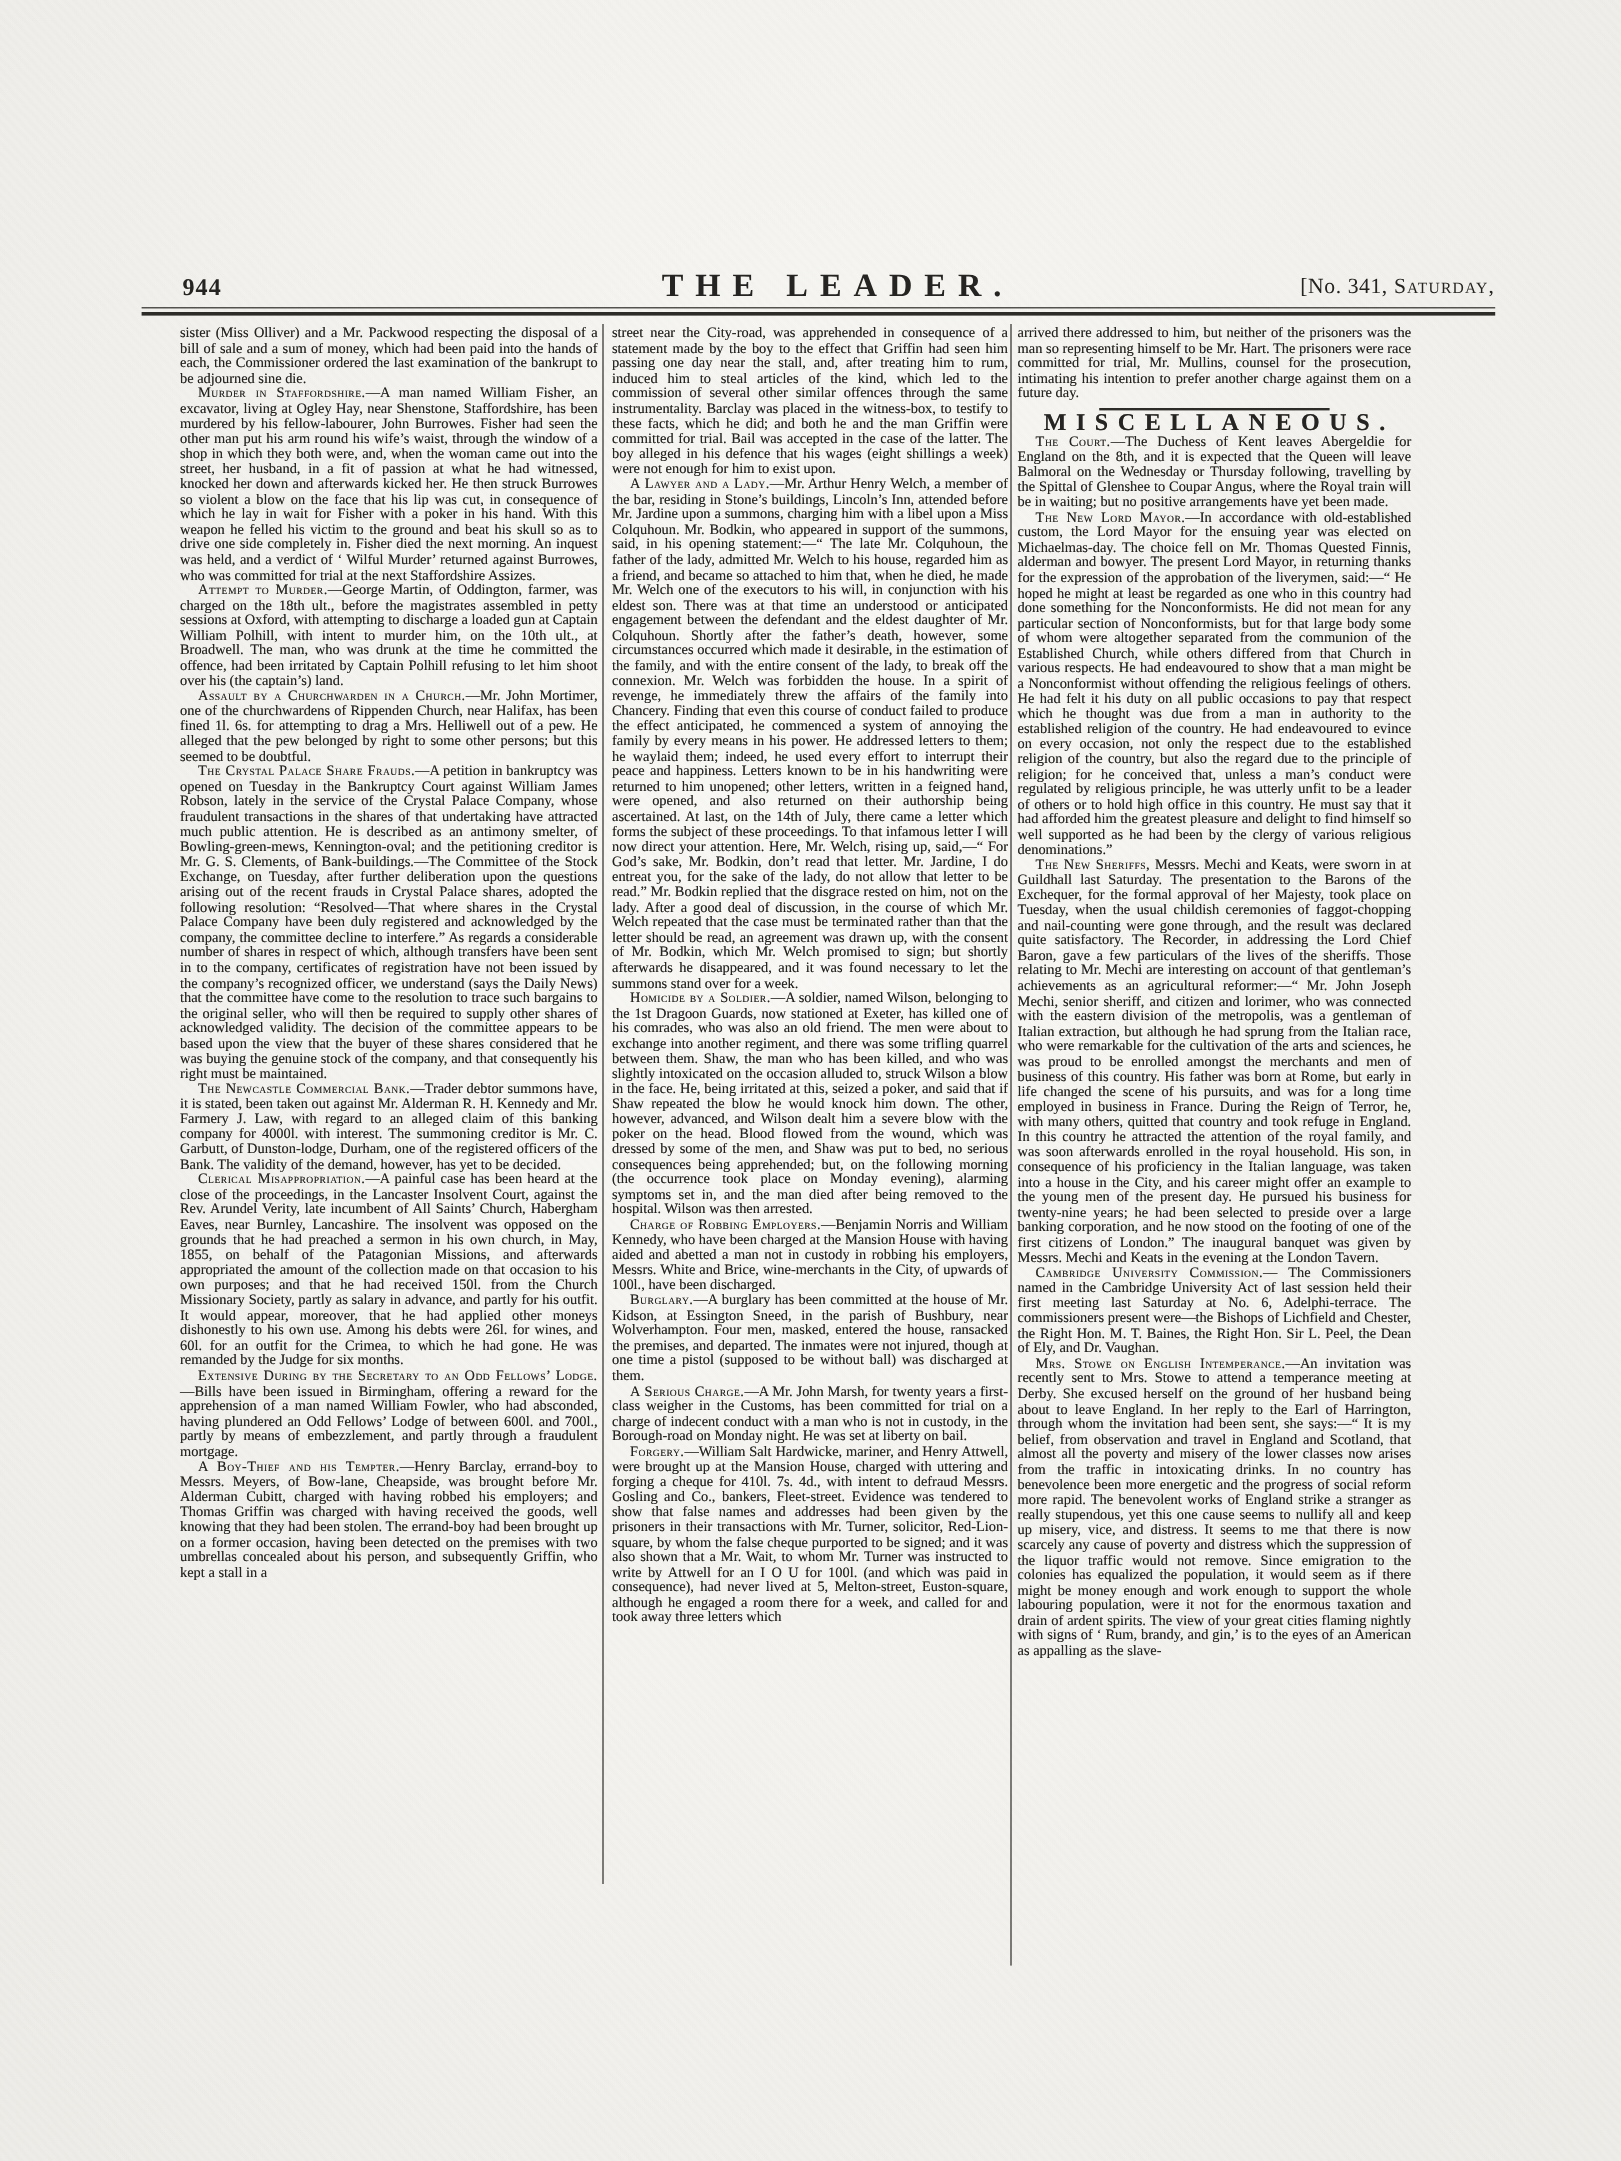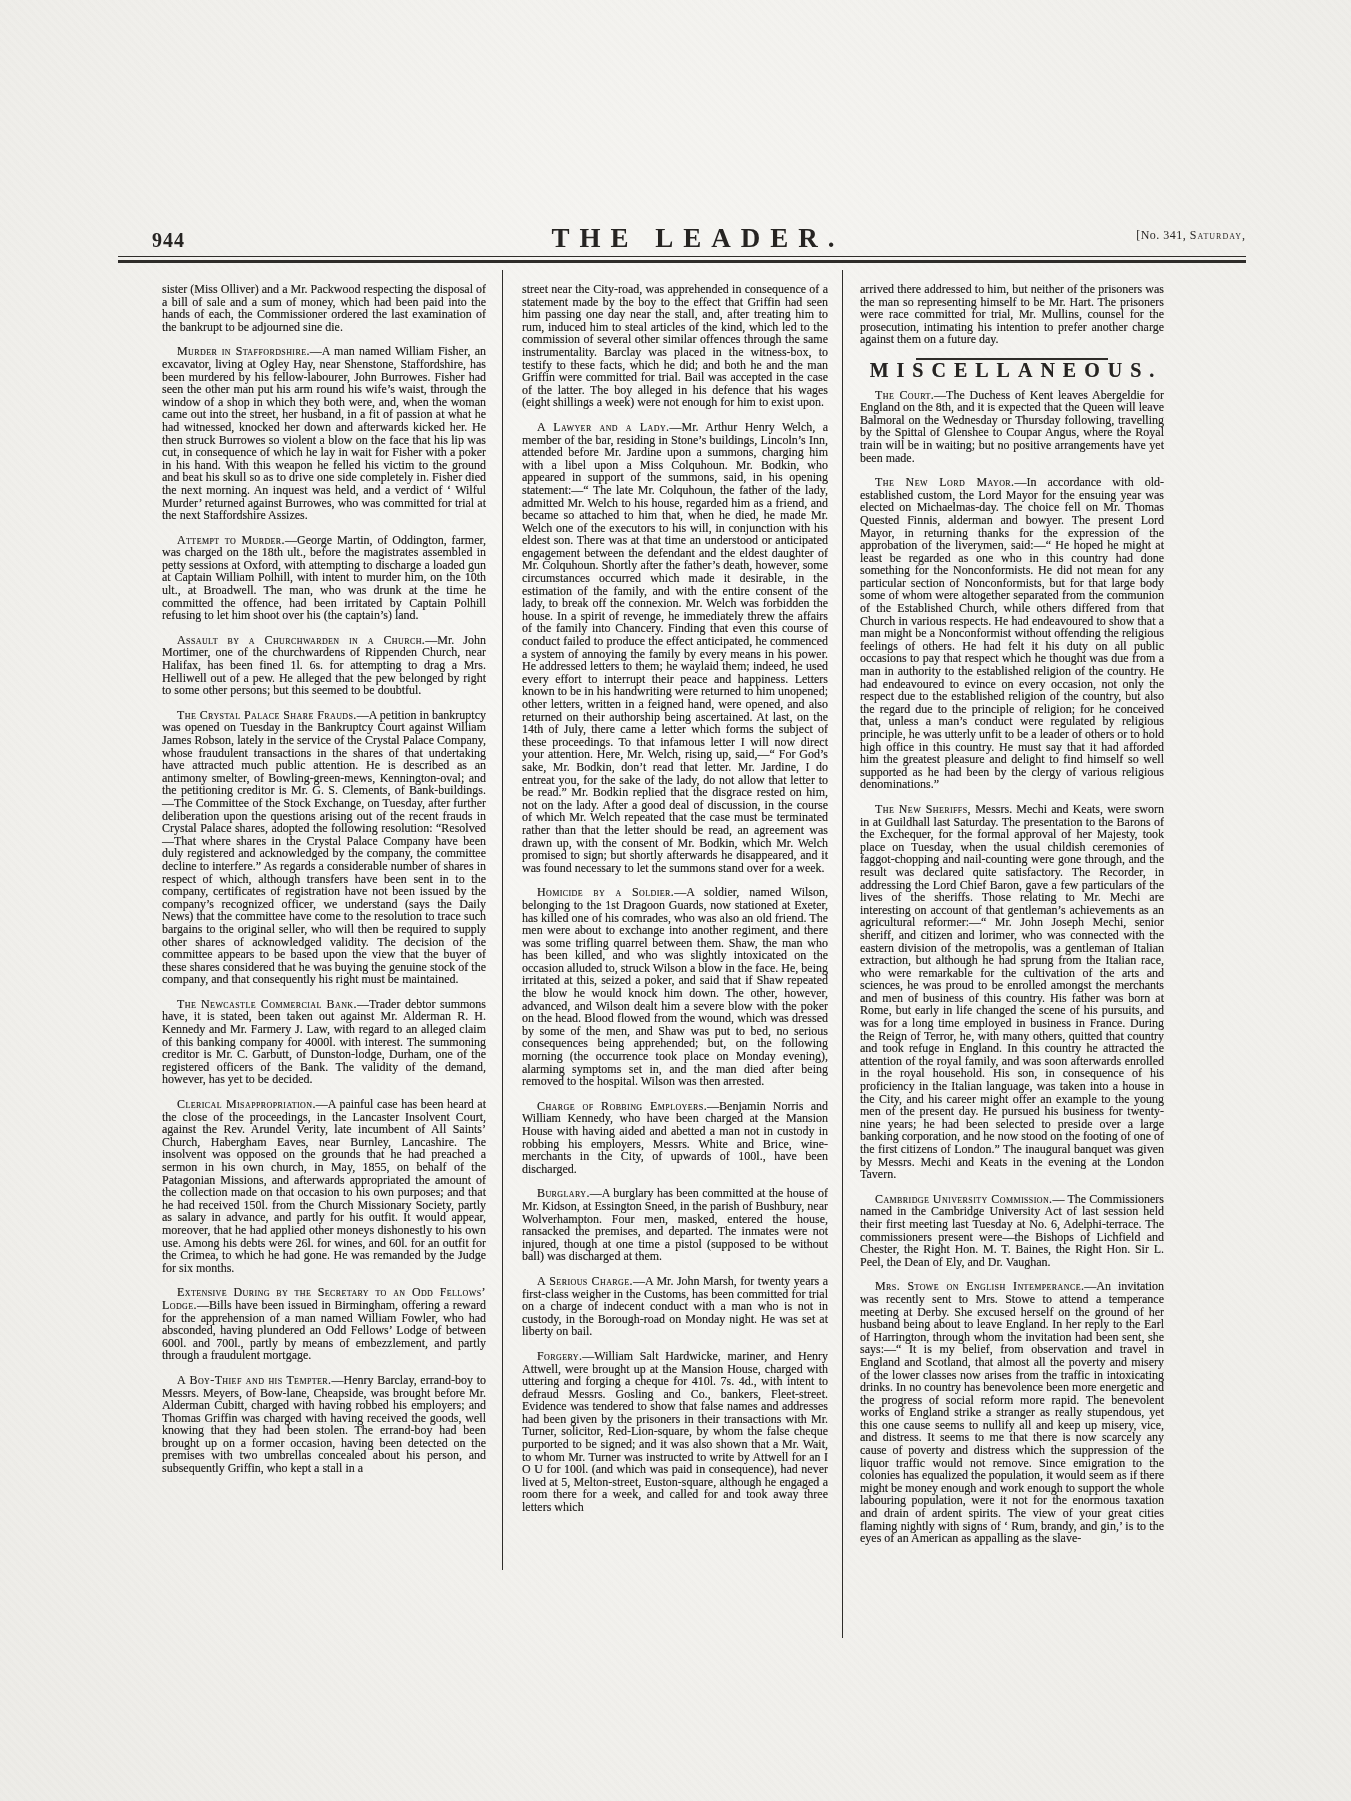--- a/index.html
+++ b/index.html
@@ -34,7 +34,7 @@
   }
   .issue{
     position:absolute;right:0;top:9px;
-    font-size:12px;letter-spacing:0.5px;white-space:nowrap;
+    font-size:18px;letter-spacing:0.5px;white-space:nowrap;
   }
   .issue .sc{font-variant:small-caps;letter-spacing:1px;}
   .rule{position:absolute;left:118px;width:1128px;background:var(--rule);}

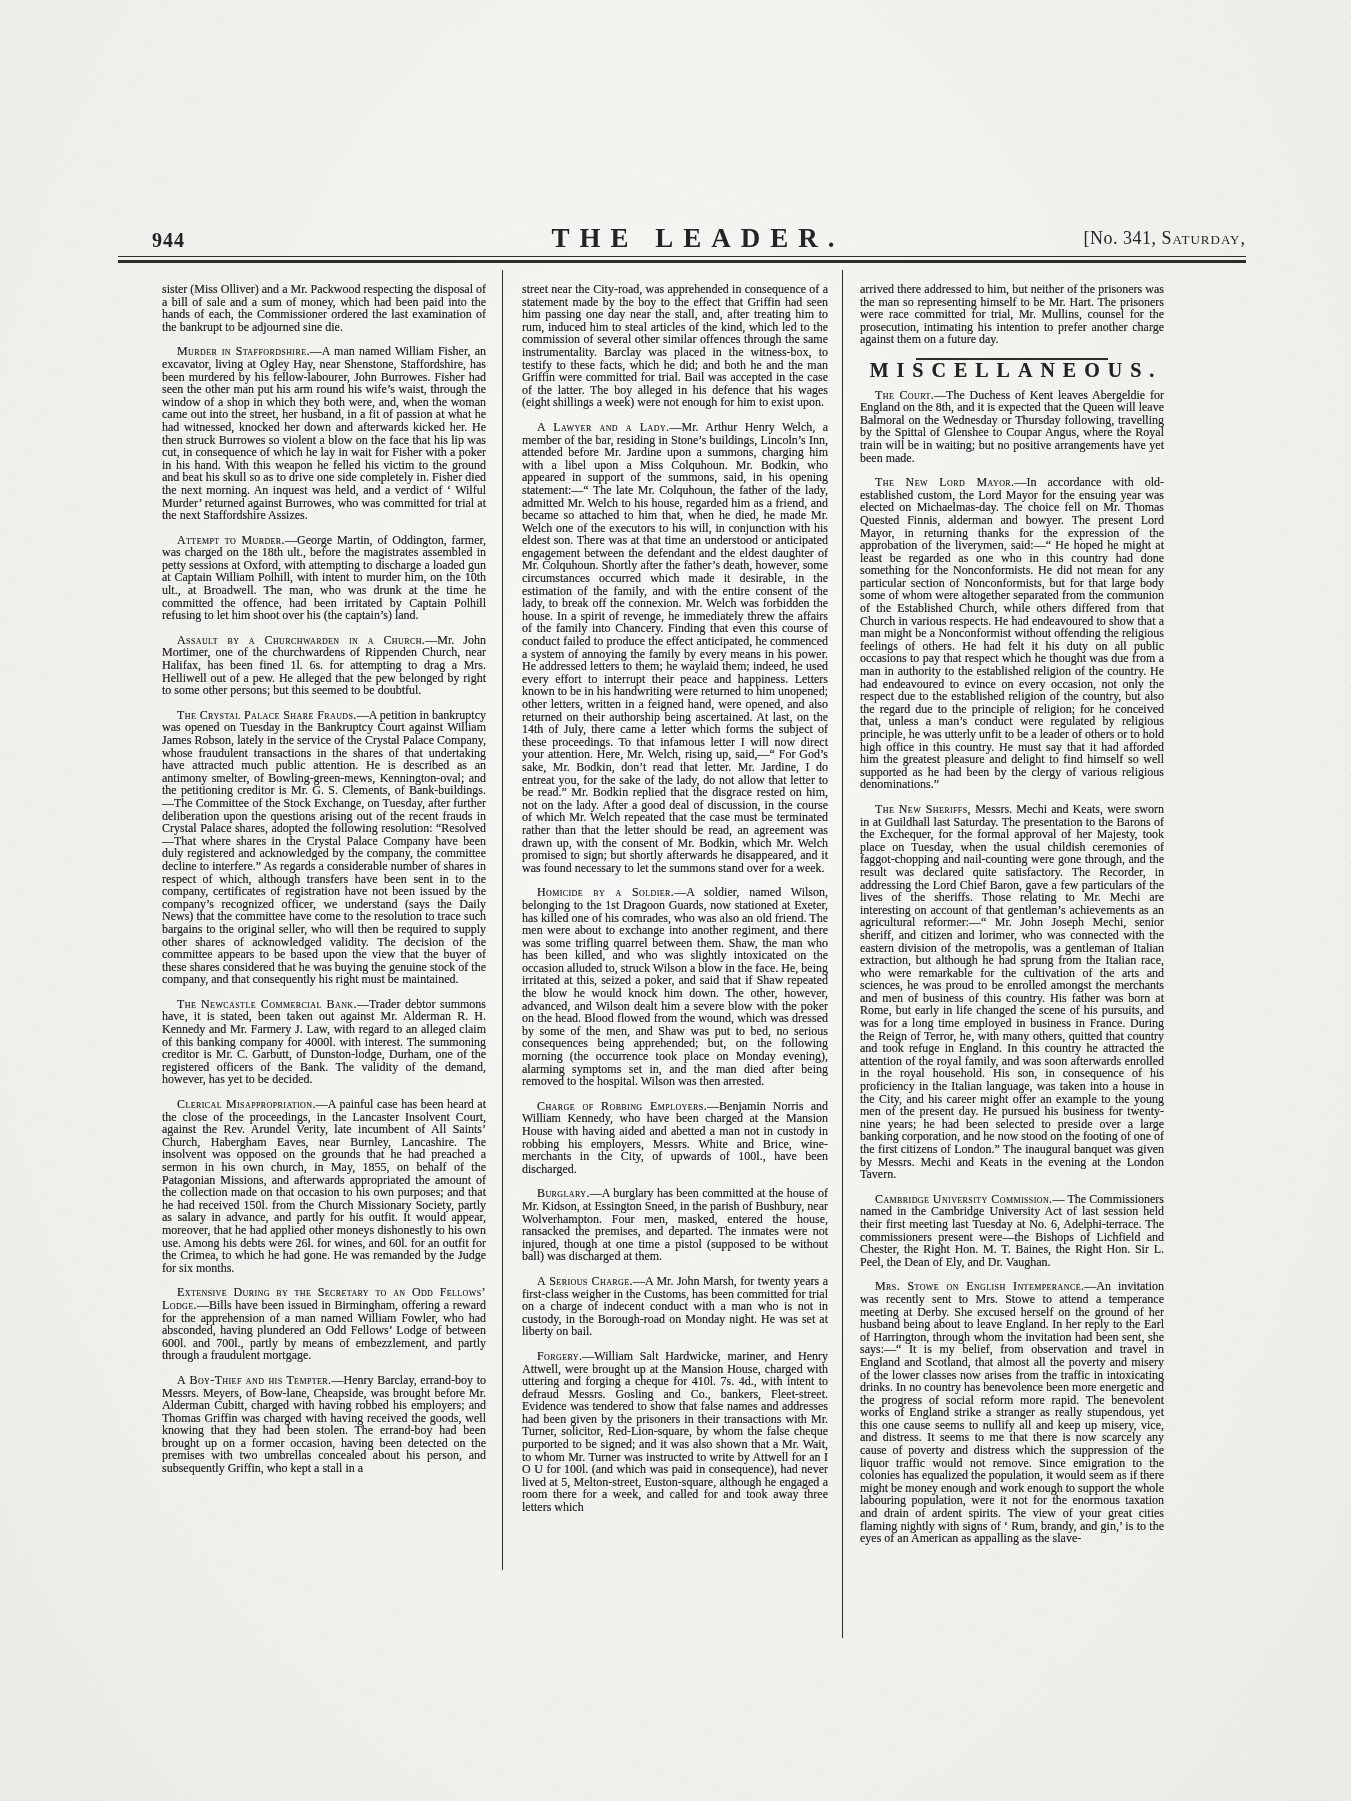--- a/index.html
+++ b/index.html
@@ -52,7 +52,7 @@
   .col1{left:150px;width:348px;}
   .col2{left:510px;width:330px;}
   .col3{left:848px;width:328px;}
-  .para{margin:12px;text-indent:15px;}
+  .para{margin:0;text-indent:15px;}
   .para.cont{text-indent:0;}
   .lead{font-variant:small-caps;letter-spacing:0.4px;}
   .misc-rule{

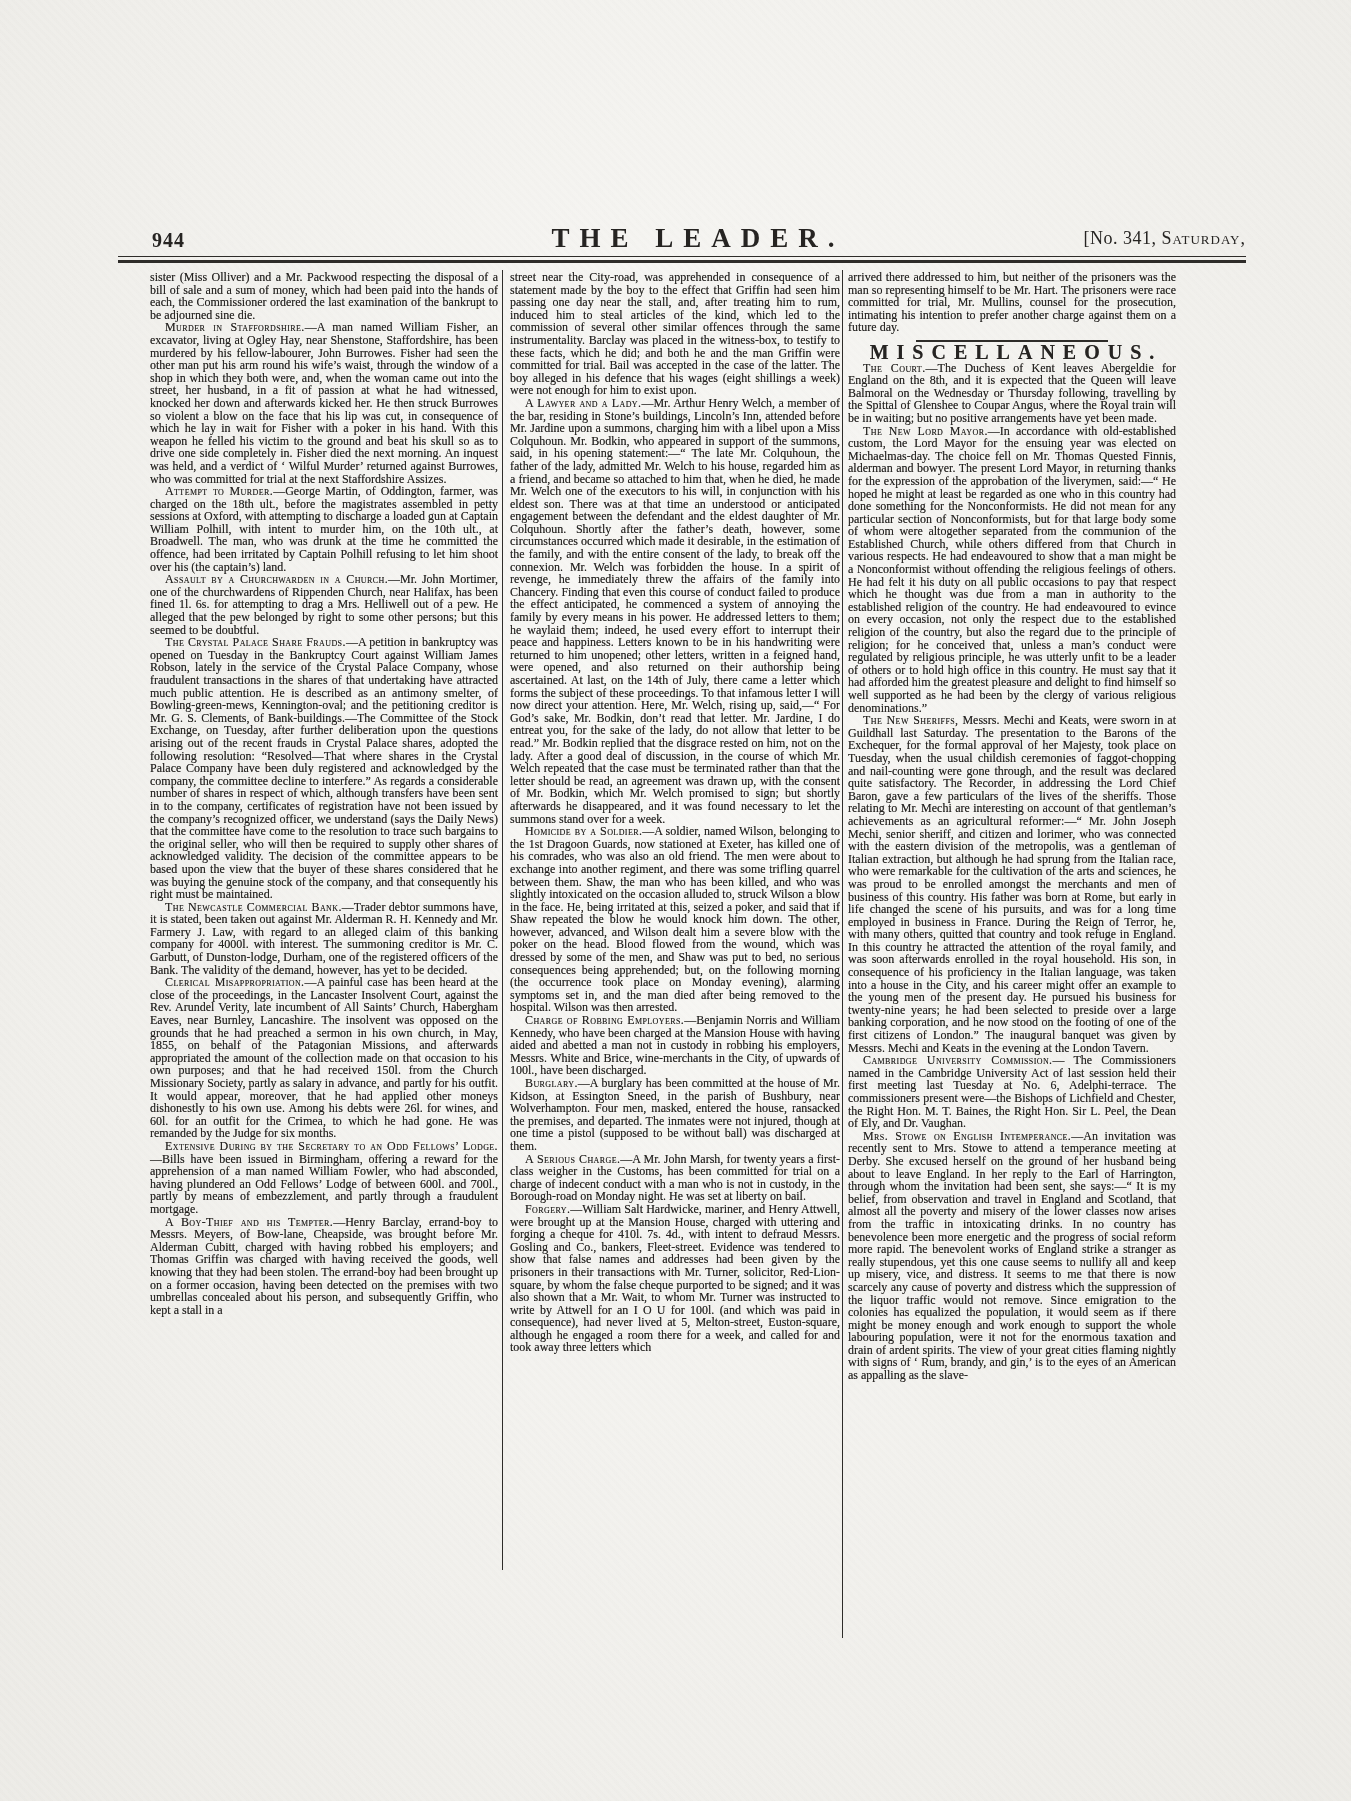--- a/index.html
+++ b/index.html
@@ -112,7 +112,7 @@
   <p class="para"><span class="lead">The Court.</span><span>—The Duchess of Kent leaves Abergeldie for England on the 8th, and it is expected that the Queen will leave Balmoral on the Wednesday or Thursday following, travelling by the Spittal of Glenshee to Coupar Angus, where the Royal train will be in waiting; but no positive arrangements have yet been made.</span></p>
   <p class="para"><span class="lead">The New Lord Mayor.</span><span>—In accordance with old-established custom, the Lord Mayor for the ensuing year was elected on Michaelmas-day. The choice fell on Mr. Thomas Quested Finnis, alderman and bowyer. The present Lord Mayor, in returning thanks for the expression of the approbation of the liverymen, said:—“ He hoped he might at least be regarded as one who in this country had done something for the Nonconformists. He did not mean for any particular section of Nonconformists, but for that large body some of whom were altogether separated from the communion of the Established Church, while others differed from that Church in various respects. He had endeavoured to show that a man might be a Nonconformist without offending the religious feelings of others. He had felt it his duty on all public occasions to pay that respect which he thought was due from a man in authority to the established religion of the country. He had endeavoured to evince on every occasion, not only the respect due to the established religion of the country, but also the regard due to the principle of religion; for he conceived that, unless a man’s conduct were regulated by religious principle, he was utterly unfit to be a leader of others or to hold high office in this country. He must say that it had afforded him the greatest pleasure and delight to find himself so well supported as he had been by the clergy of various religious denominations.”</span></p>
   <p class="para"><span class="lead">The New Sheriffs,</span><span> Messrs. Mechi and Keats, were sworn in at Guildhall last Saturday. The presentation to the Barons of the Exchequer, for the formal approval of her Majesty, took place on Tuesday, when the usual childish ceremonies of faggot-chopping and nail-counting were gone through, and the result was declared quite satisfactory. The Recorder, in addressing the Lord Chief Baron, gave a few particulars of the lives of the sheriffs. Those relating to Mr. Mechi are interesting on account of that gentleman’s achievements as an agricultural reformer:—“ Mr. John Joseph Mechi, senior sheriff, and citizen and lorimer, who was connected with the eastern division of the metropolis, was a gentleman of Italian extraction, but although he had sprung from the Italian race, who were remarkable for the cultivation of the arts and sciences, he was proud to be enrolled amongst the merchants and men of business of this country. His father was born at Rome, but early in life changed the scene of his pursuits, and was for a long time employed in business in France. During the Reign of Terror, he, with many others, quitted that country and took refuge in England. In this country he attracted the attention of the royal family, and was soon afterwards enrolled in the royal household. His son, in consequence of his proficiency in the Italian language, was taken into a house in the City, and his career might offer an example to the young men of the present day. He pursued his business for twenty-nine years; he had been selected to preside over a large banking corporation, and he now stood on the footing of one of the first citizens of London.” The inaugural banquet was given by Messrs. Mechi and Keats in the evening at the London Tavern.</span></p>
-  <p class="para"><span class="lead">Cambridge University Commission.</span><span>— The Commissioners named in the Cambridge University Act of last session held their first meeting last Tuesday at No. 6, Adelphi-terrace. The commissioners present were—the Bishops of Lichfield and Chester, the Right Hon. M. T. Baines, the Right Hon. Sir L. Peel, the Dean of Ely, and Dr. Vaughan.</span></p>
+  <p class="para"><span class="lead">Cambridge University Commission.</span><span>— The Commissioners named in the Cambridge University Act of last session held their first meeting last Saturday at No. 6, Adelphi-terrace. The commissioners present were—the Bishops of Lichfield and Chester, the Right Hon. M. T. Baines, the Right Hon. Sir L. Peel, the Dean of Ely, and Dr. Vaughan.</span></p>
   <p class="para"><span class="lead">Mrs. Stowe on English Intemperance.</span><span>—An invitation was recently sent to Mrs. Stowe to attend a temperance meeting at Derby. She excused herself on the ground of her husband being about to leave England. In her reply to the Earl of Harrington, through whom the invitation had been sent, she says:—“ It is my belief, from observation and travel in England and Scotland, that almost all the poverty and misery of the lower classes now arises from the traffic in intoxicating drinks. In no country has benevolence been more energetic and the progress of social reform more rapid. The benevolent works of England strike a stranger as really stupendous, yet this one cause seems to nullify all and keep up misery, vice, and distress. It seems to me that there is now scarcely any cause of poverty and distress which the suppression of the liquor traffic would not remove. Since emigration to the colonies has equalized the population, it would seem as if there might be money enough and work enough to support the whole labouring population, were it not for the enormous taxation and drain of ardent spirits. The view of your great cities flaming nightly with signs of ‘ Rum, brandy, and gin,’ is to the eyes of an American as appalling as the slave-</span></p>
 </div>
 

